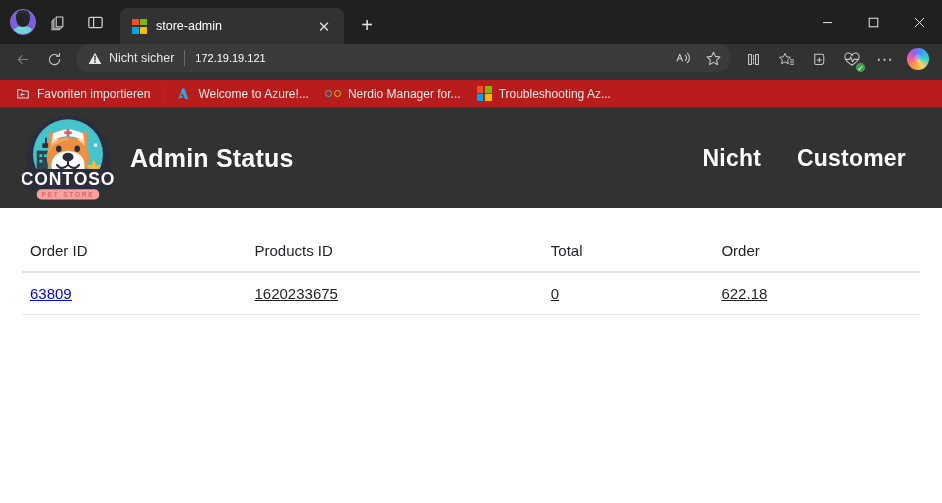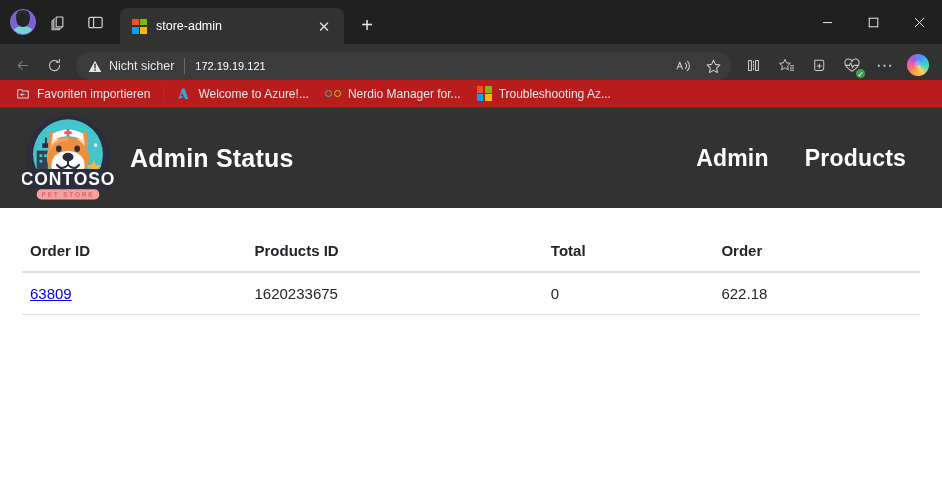--- a/index.html
+++ b/index.html
@@ -76,7 +76,7 @@
   
   .toolbar {
     height: 36px; flex: 0 0 36px; background: #323232;
-    display: flex; align-items: flex-end; padding: 0 6px; gap: 0;
+    display: flex; align-items: flex-start; padding: 0 6px; gap: 0;
   }
   .nav-btn {
     width: 32px; height: 30px; border-radius: 5px; color: #c9c9c9;

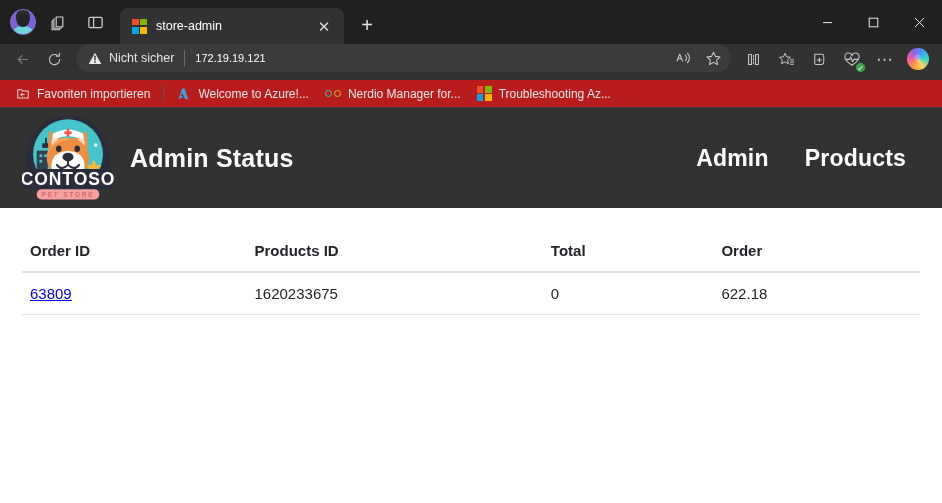--- a/index.html
+++ b/index.html
@@ -397,7 +397,7 @@
       <div class="brand-title">Admin Status</div>
 
       <div class="nav">
-        <a href="#">Admin</a>
+        <a href="#">Nicht</a>
         <a href="#">Products</a>
       </div>
     </div>

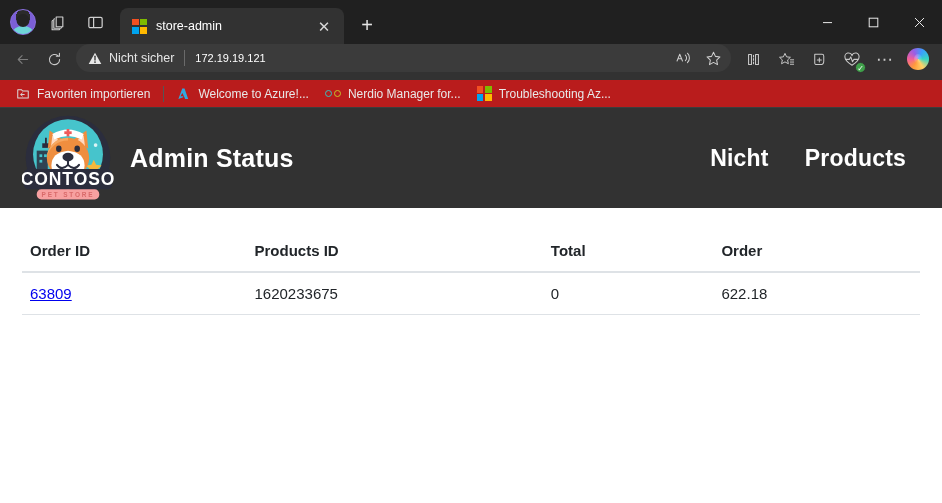--- a/index.html
+++ b/index.html
@@ -398,7 +398,7 @@
 
       <div class="nav">
         <a href="#">Nicht</a>
-        <a href="#">Products</a>
+        <a href="#">Customer</a>
       </div>
     </div>
 

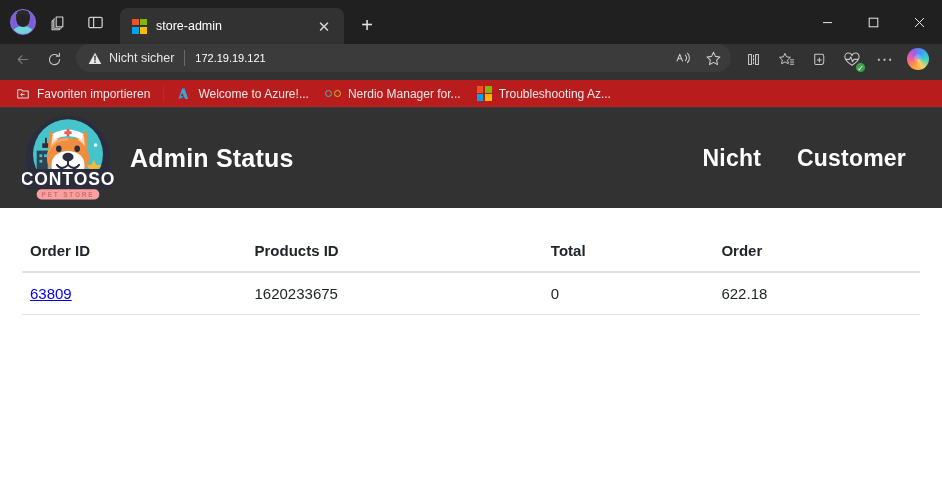--- a/index.html
+++ b/index.html
@@ -153,7 +153,7 @@
   .content { padding: 28px 22px 0 22px; }
   table.orders { width: 100%; border-collapse: collapse; }
   table.orders th {
-    text-align: left; font-size: 15px; font-weight: bold; color: #212529;
+    text-align: left; font-size: 15px; font-weight: normal; color: #212529;
     padding: 6px 8px 12px 8px; border-bottom: 2px solid #dee2e6;
   }
   table.orders td {

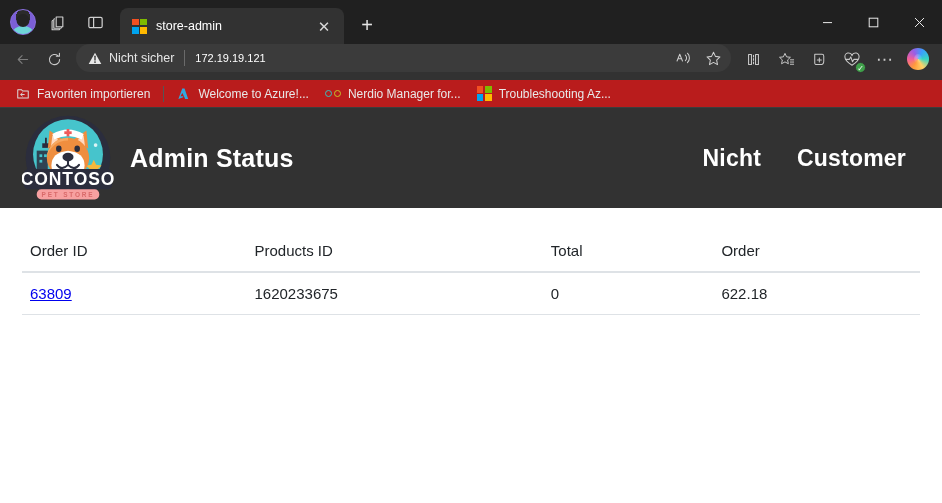--- a/index.html
+++ b/index.html
@@ -157,7 +157,7 @@
     padding: 6px 8px 12px 8px; border-bottom: 2px solid #dee2e6;
   }
   table.orders td {
-    font-size: 15px; color: #212529; padding: 12px 8px; border-bottom: 1px solid #dee2e6;
+    font-size: 15px; color: #212529; padding: 12px 8px; border-bottom: 1px solid #dee2e6; text-decoration: underline;
   }
   table.orders td a { color: #0000ee; text-decoration: underline; }
   .col-1 { width: 25%; }

